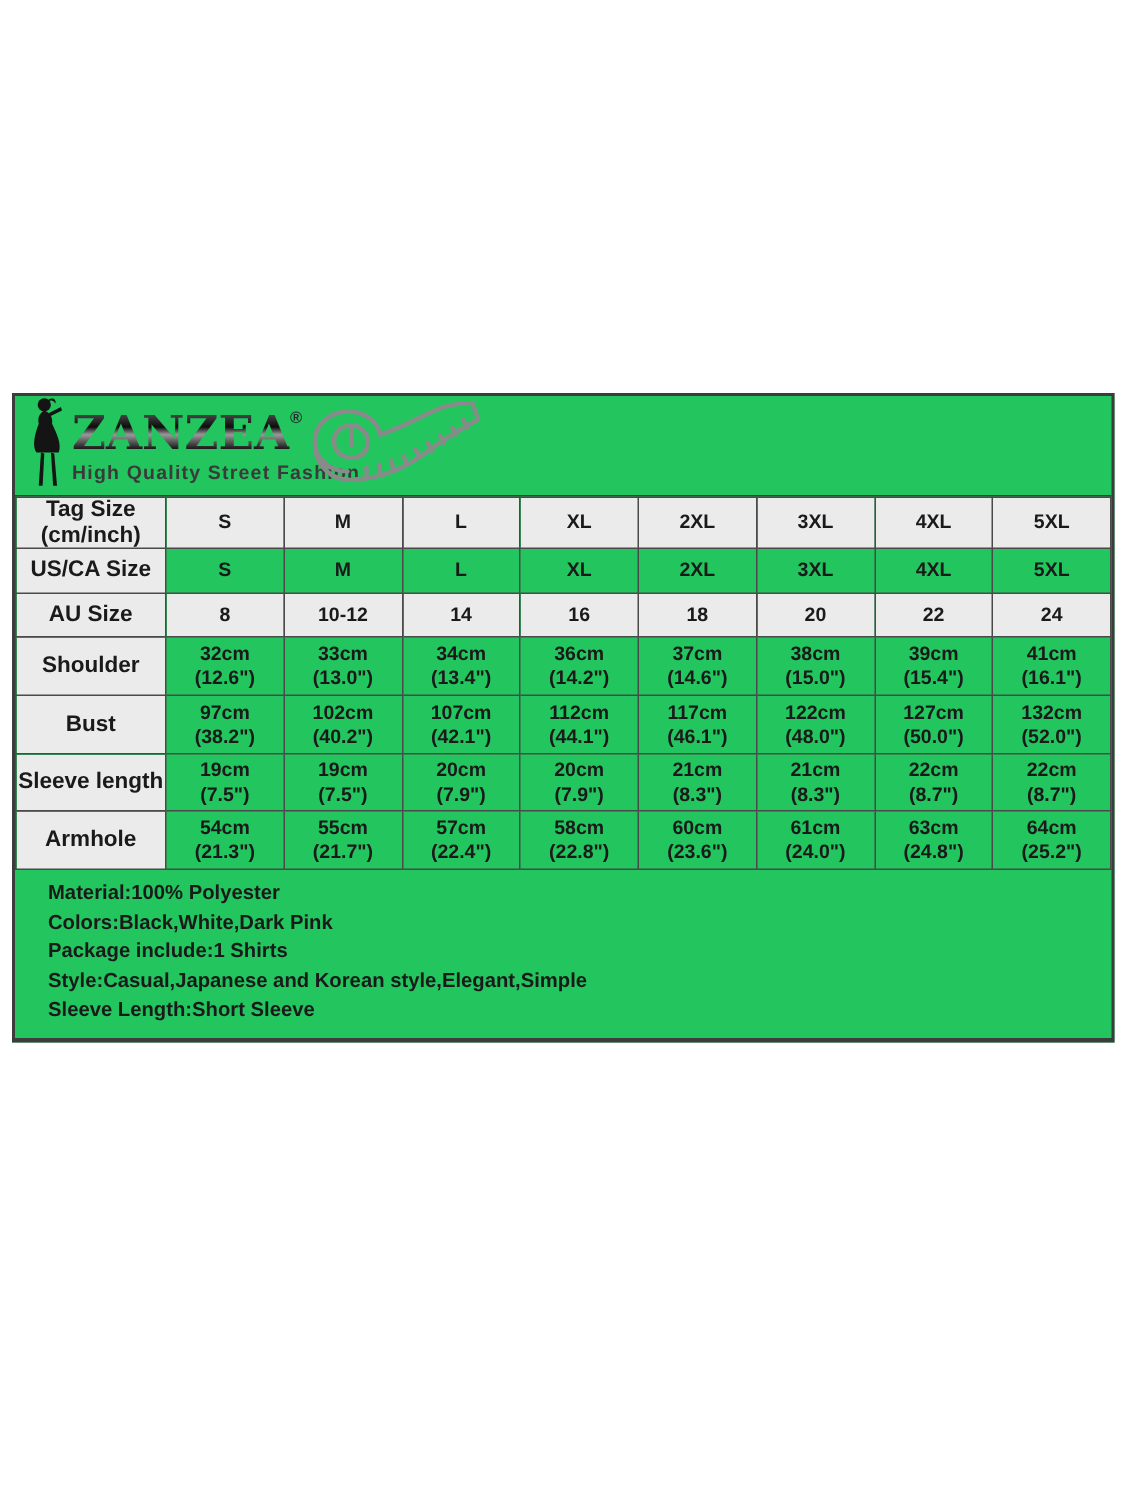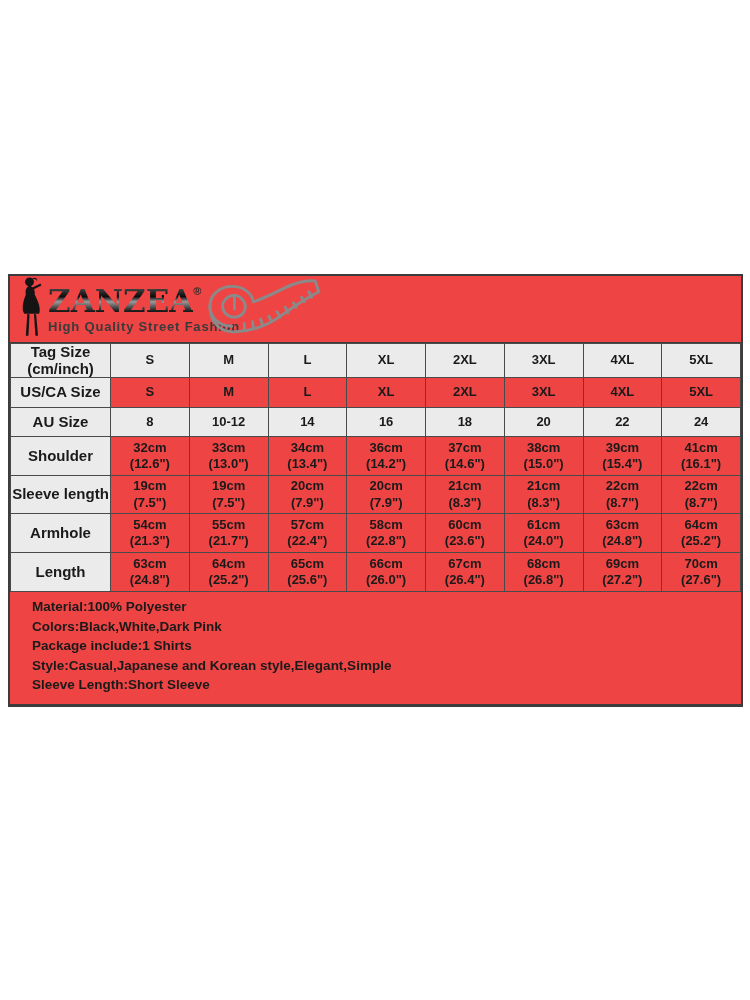--- a/index.html
+++ b/index.html
@@ -5,8 +5,8 @@
   html,body{margin:0;padding:0;background:#ffffff;}
   .page{position:relative;width:750px;height:1000px;background:#ffffff;overflow:hidden;
         font-family:"Liberation Sans","DejaVu Sans",sans-serif;color:#1a1a1a;}
-  .sheet{position:absolute;top:274px;left:8px;width:731px;
-         border:2px solid #3c3c3c;border-bottom-width:3px;background:#ef4444;}
+  .sheet{position:absolute;top:262px;left:8px;width:731px;
+         border:2px solid #3c3c3c;border-bottom-width:3px;background:#22c55e;}
 
   
   .header-band{display:flex;align-items:stretch;height:66px;border-bottom:1px solid #3c3c3c;}

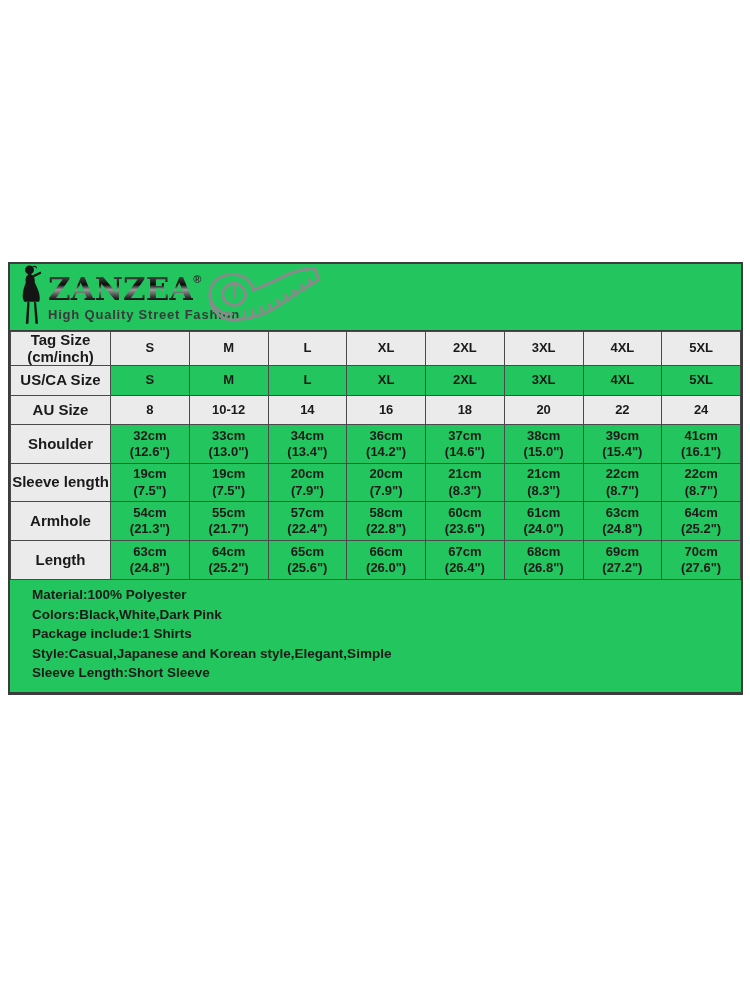--- a/index.html
+++ b/index.html
@@ -142,6 +142,17 @@
             <td>39cm<br>(15.4")</td>
             <td>41cm<br>(16.1")</td>
           </tr>
+          <tr class="row-5">
+            <td class="label-cell">Bust</td>
+            <td>97cm<br>(38.2")</td>
+            <td>102cm<br>(40.2")</td>
+            <td>107cm<br>(42.1")</td>
+            <td>112cm<br>(44.1")</td>
+            <td>117cm<br>(46.1")</td>
+            <td>122cm<br>(48.0")</td>
+            <td>127cm<br>(50.0")</td>
+            <td>132cm<br>(52.0")</td>
+          </tr>
           <tr class="row-6">
             <td class="label-cell">Sleeve length</td>
             <td>19cm<br>(7.5")</td>

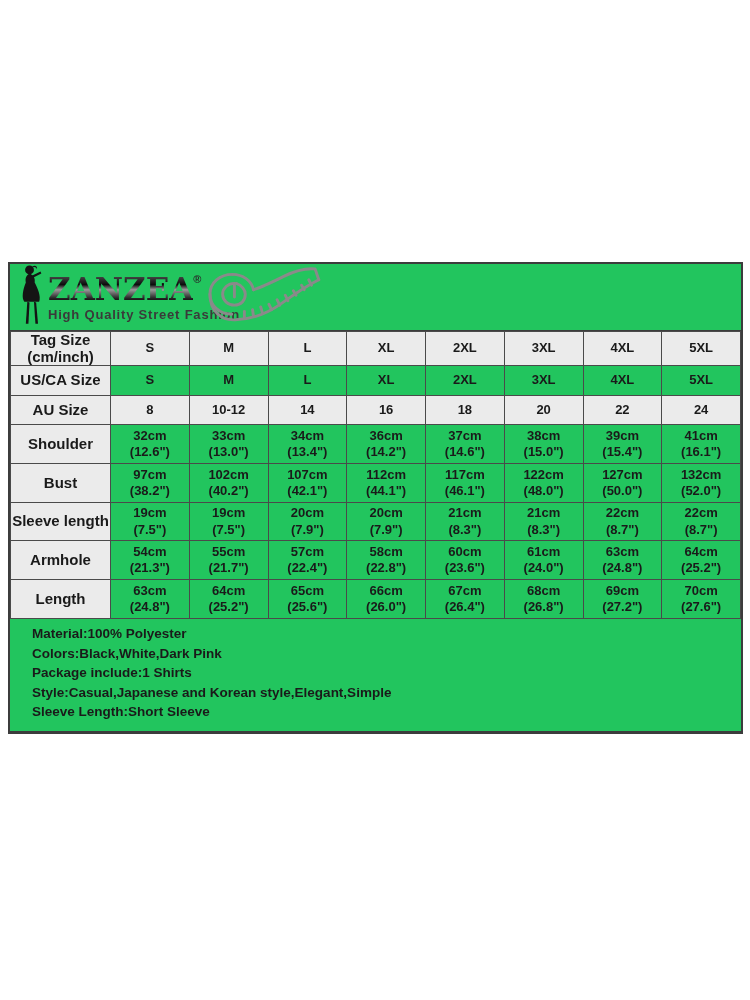--- a/index.html
+++ b/index.html
@@ -175,17 +175,6 @@
             <td>63cm<br>(24.8")</td>
             <td>64cm<br>(25.2")</td>
           </tr>
-          <tr class="row-8">
-            <td class="label-cell">Length</td>
-            <td>63cm<br>(24.8")</td>
-            <td>64cm<br>(25.2")</td>
-            <td>65cm<br>(25.6")</td>
-            <td>66cm<br>(26.0")</td>
-            <td>67cm<br>(26.4")</td>
-            <td>68cm<br>(26.8")</td>
-            <td>69cm<br>(27.2")</td>
-            <td>70cm<br>(27.6")</td>
-          </tr>
         </tbody>
     </table>
 

